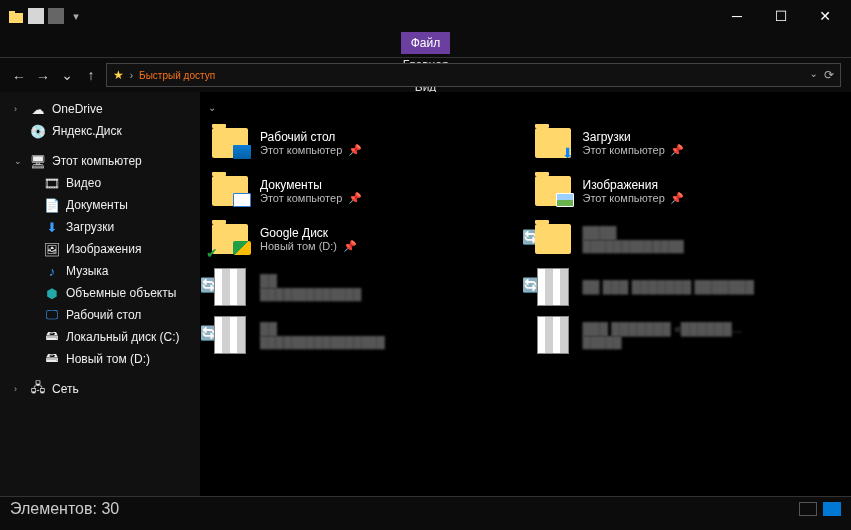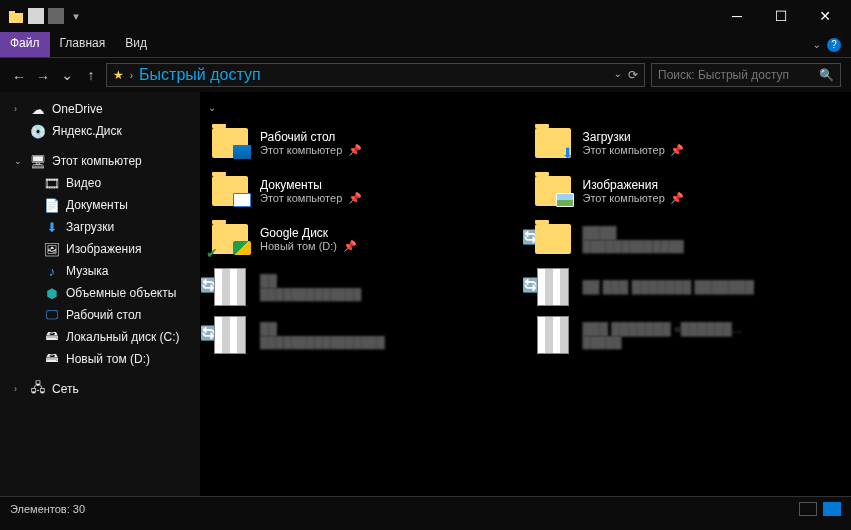--- a/index.html
+++ b/index.html
@@ -10,7 +10,7 @@
 .title-highlight { border:3px solid #d32f2f; border-radius:12px; padding:2px 10px; margin-left:8px; font-size:13px; }
 .wincontrols { margin-left:auto; display:flex; gap:24px; padding-right:8px; }
 .wincontrols div { width:20px; text-align:center; font-size:14px; }
-.ribbon { height:26px; display:flex; border-bottom:1px solid #333; }
+.ribbon { height:26px; display:flex; align-items:center; border-bottom:1px solid #333;flex-direction:column; }
 .ribbon-tab { padding:4px 10px; font-size:12px; color:#ddd; }
 .ribbon-tab.file { background:#6b3fa0; color:#fff; }
 .ribbon-right { margin-left:auto; display:flex; align-items:center; gap:6px; padding-right:10px; }

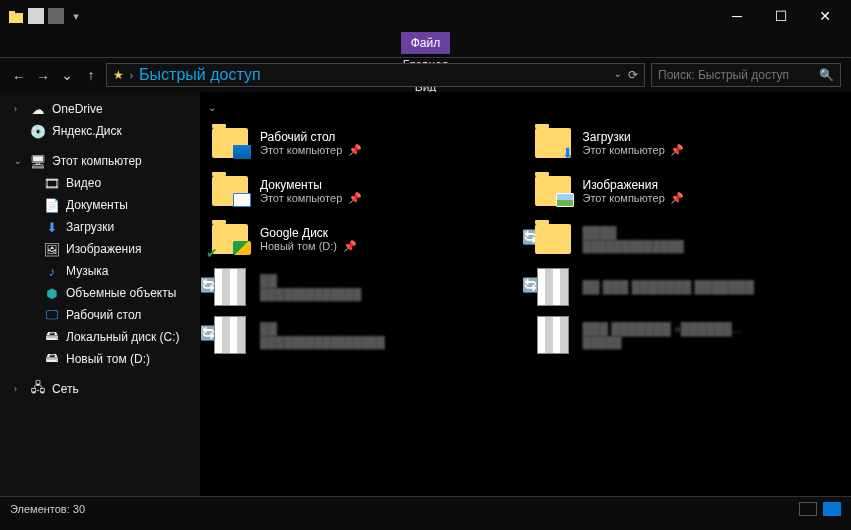--- a/index.html
+++ b/index.html
@@ -20,7 +20,7 @@
 .nav-btn { width:18px; text-align:center; color:#ccc; font-size:14px; }
 .addr-box { flex:1; height:24px; border:1px solid #444; display:flex; align-items:center; padding:0 6px; gap:6px; background:#111; }
 .addr-box .star { color:#ffd24d; }
-.addr-box .crumb { font-size:16px; color:#0ea5e9; }
+.addr-box .crumb { font-size:10px; color:#f97316; }
 .addr-box .tail { margin-left:auto; display:flex; gap:6px; color:#aaa; }
 .search-box { width:190px; height:24px; border:1px solid #444; display:flex; align-items:center; padding:0 6px; gap:6px; color:#888; background:#111; }
 .search-box input { flex:1; background:transparent; border:none; outline:none; color:#ccc; font-size:12px; }

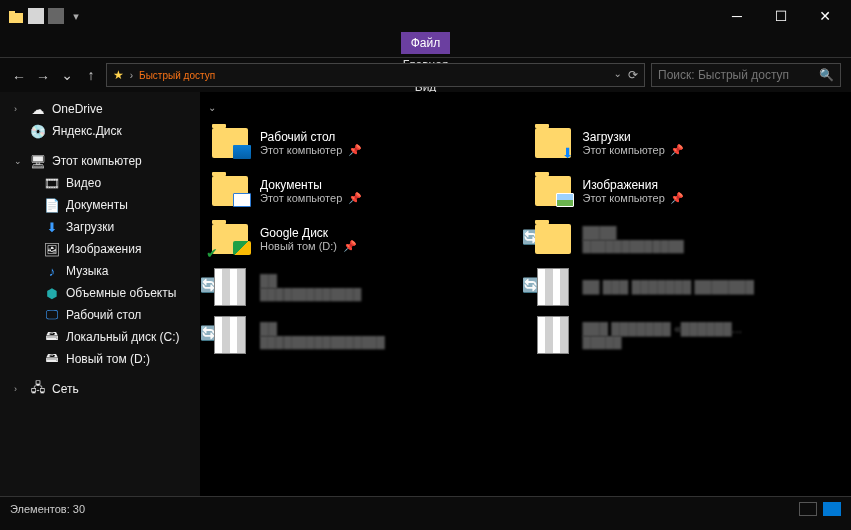--- a/index.html
+++ b/index.html
@@ -103,10 +103,6 @@
       <span>⟳</span>
     </div>
   </div>
-  <div class="search-box">
-    <input placeholder="Поиск: Быстрый доступ" style="">
-    <span>🔍</span>
-  </div>
 </div>
 
 <div class="main">

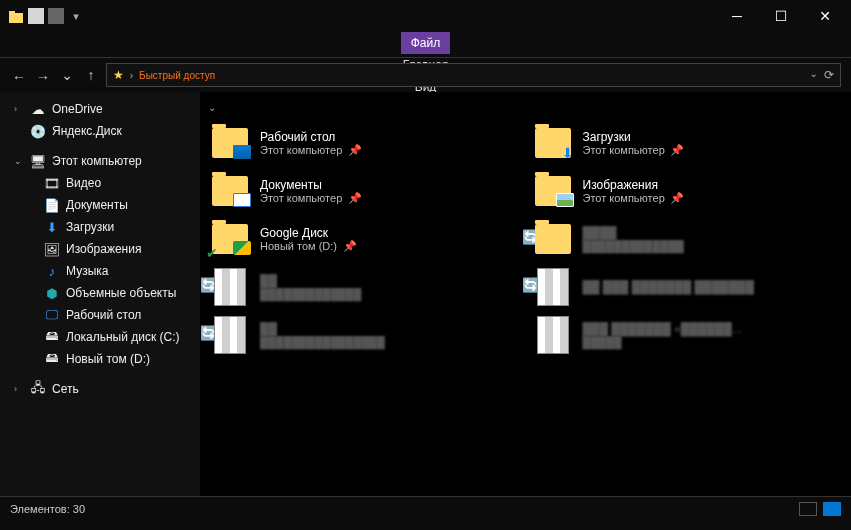--- a/index.html
+++ b/index.html
@@ -53,7 +53,7 @@
 .item-sub { font-size:11px; color:#bbb; display:flex; align-items:center; gap:6px; }
 .blur { color:#555; filter:blur(1.2px); }
 .pin { color:#aaa; font-size:11px; }
-.status { height:24px; border-top:1px solid #333; display:flex; align-items:center; padding:0 10px; font-size:11px; color:#ccc; background:#0c0c0c; }
+.status { height:24px; border-top:1px solid #333; display:flex; align-items:center; padding:0 10px; font-size:16px; color:#ccc; background:#0c0c0c; }
 .status .right { margin-left:auto; display:flex; gap:6px; }
 .view-btn { width:18px; height:14px; border:1px solid #555; }
 </style>

